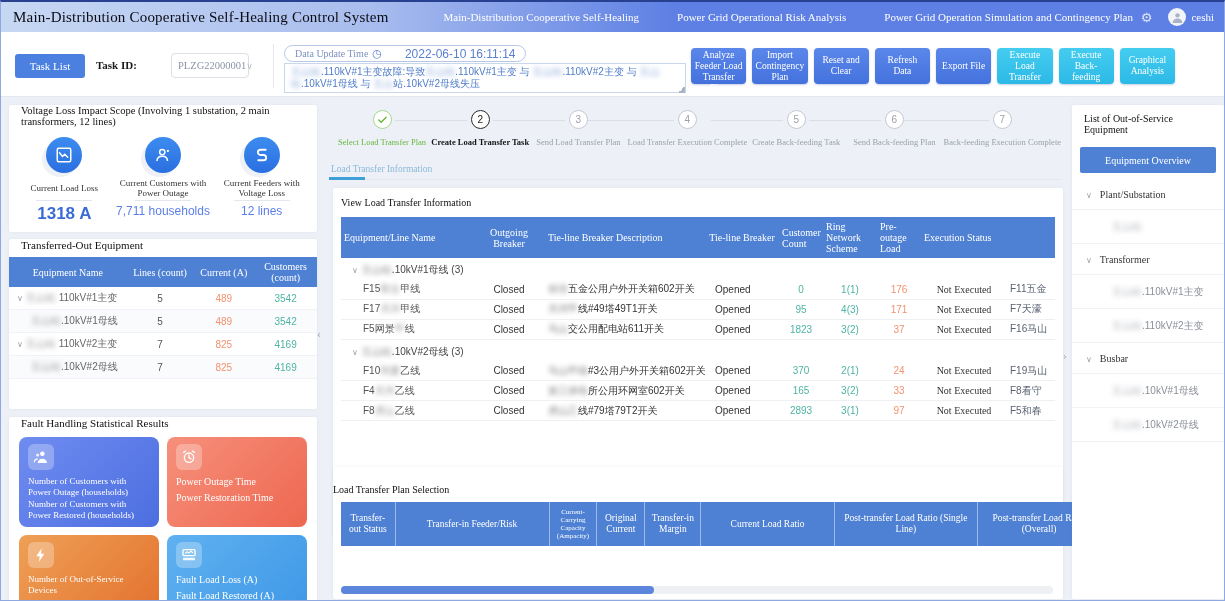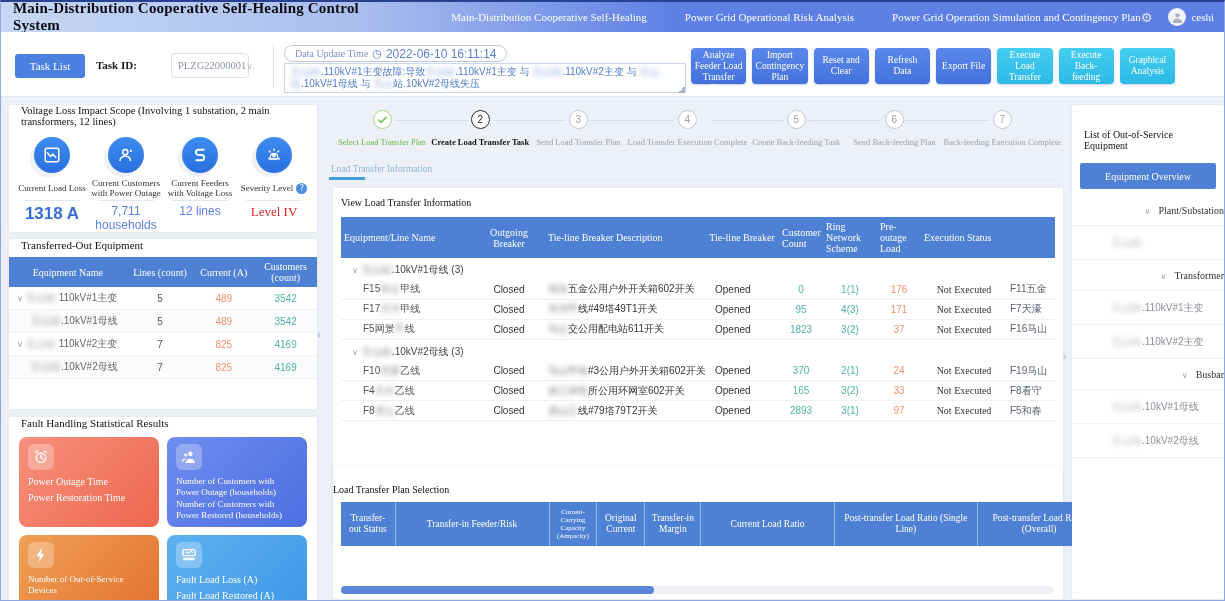--- a/index.html
+++ b/index.html
@@ -11,7 +11,7 @@
   .hdr { position:absolute; left:0; top:0; width:100%; height:30px;
     background:linear-gradient(90deg,#c7d8f3 0%,#a9bdee 30%,#5e80e4 55%,#5e80e4 100%);
     display:flex; align-items:center; }
-  .hdr-title { font-size:15px; font-weight:bold; color:#0b0b14; padding-left:12px; letter-spacing:.2px; }
+  .hdr-title { font-size:15px; font-weight:normal; color:#0b0b14; padding-left:12px; letter-spacing:.2px; }
   .hdr-nav { display:flex; gap:38px; margin-left:55px; }
   .hdr-nav .nav-it { color:#fff; font-size:11px; cursor:pointer; white-space:nowrap; }
   .hdr-right { margin-left:auto; display:flex; align-items:center; gap:16px; padding-right:10px; }

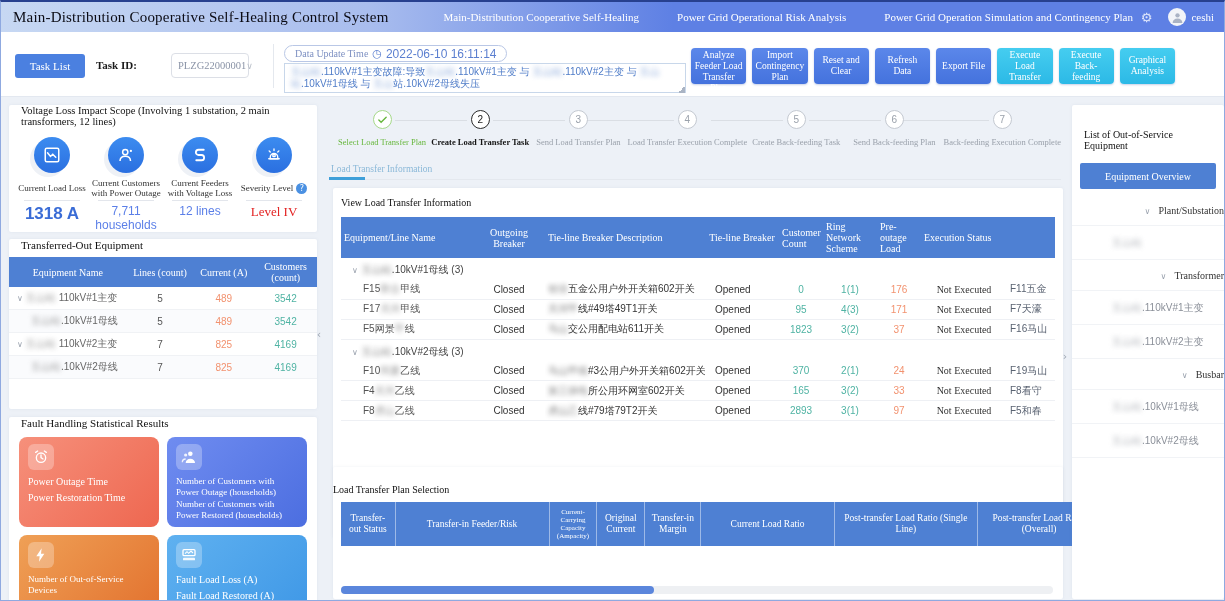--- a/index.html
+++ b/index.html
@@ -33,7 +33,7 @@
     display:inline-flex; align-items:center; padding:0 10px; gap:4px; }
   .upd-label { color:#7d90c2; font-size:10px; }
   .upd-clock { color:#5b7fd0; font-size:11px; font-family:"DejaVu Sans",sans-serif; }
-  .upd-time { color:#5b7fd0; font-size:12px; font-family:"Liberation Sans",sans-serif; }
+  .upd-time { color:#5b7fd0; font-size:12px; font-family:"Liberation Sans",sans-serif;margin-left:19px; }
   .fault-box { position:absolute; left:283px; top:31px; width:402px; height:30px; border:1px solid #c8d7ea; background:#fff;
     font-size:10px; color:#4f7cc8; padding:2px 6px; line-height:12px; overflow:hidden; font-family:"DejaVu Sans",sans-serif; resize:none; }
   .resize-nub { position:absolute; left:677px; top:54px; width:7px; height:7px;

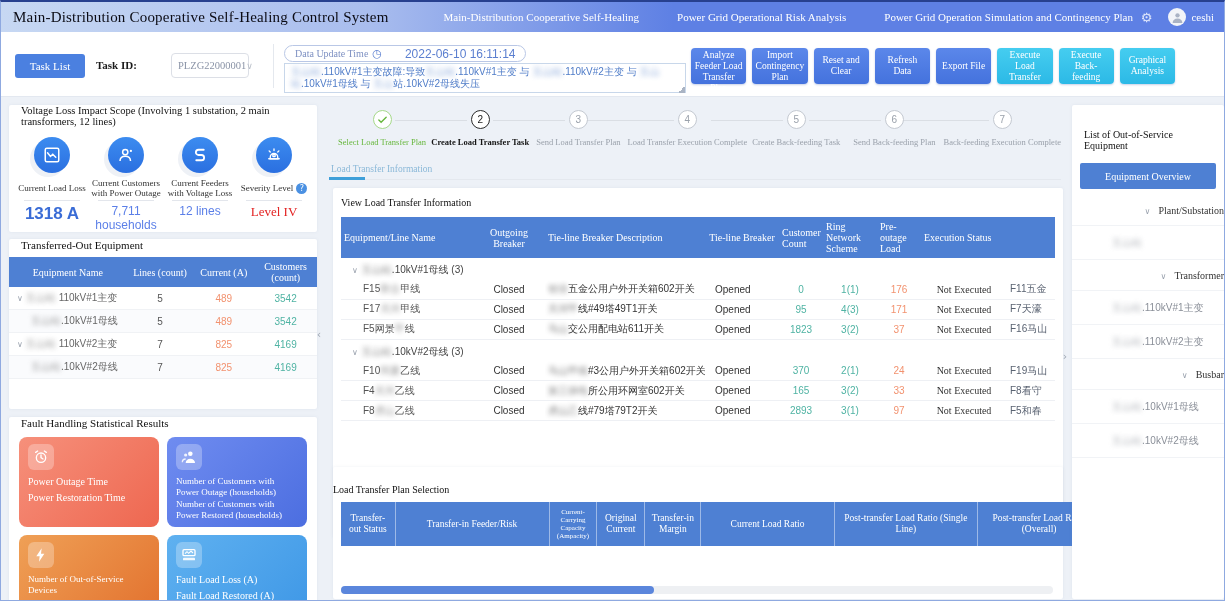--- a/index.html
+++ b/index.html
@@ -523,7 +523,7 @@
   </div>
 
   <div class="card" id="rightpanel">
-    <div class="card-title" style="font-size:10px; padding:24px 12px 8px;">List of Out-of-Service Equipment</div>
+    <div class="card-title" style="font-size:10px; padding:8px 12px 8px;">List of Out-of-Service Equipment</div>
     <button class="eo-btn">Equipment Overview</button>
     <div class="tree">
         <div class="tree-grp"><span class="g-caret">∨</span>Plant/Substation</div>

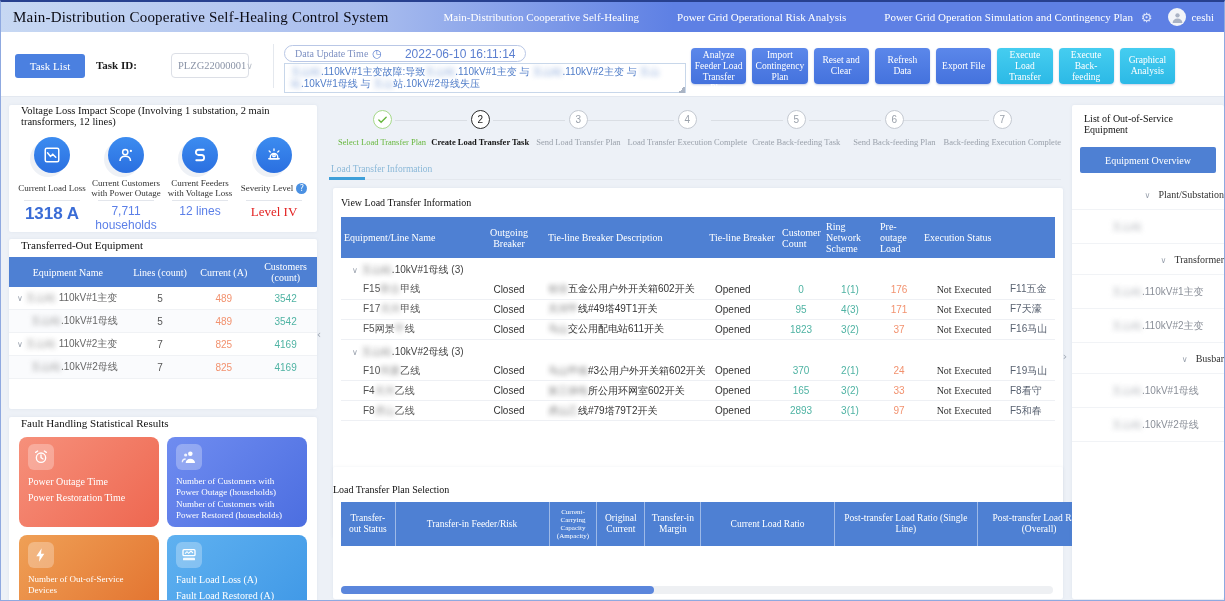--- a/index.html
+++ b/index.html
@@ -227,19 +227,6 @@
           <div class="m-label">Current Feeders with Voltage Loss</div>
           <div class="m-line"></div>
           <div class="m-value" style="color: rgb(91, 127, 232);">12 lines</div>
-        </div>
-        <div class="metric">
-          <div class="m-ico">
-            <svg width="18" height="18" viewBox="0 0 24 24" fill="none" stroke="#fff" stroke-width="1.8">
-              <path d="M7 15a5 5 0 0110 0v2H7z"></path>
-              <path d="M5 17h14" stroke-linecap="round"></path>
-              <path d="M12 4v2M5.5 6.5L7 8M18.5 6.5L17 8" stroke-linecap="round"></path>
-              <rect x="10.5" y="11" width="3" height="3" rx=".5"></rect>
-            </svg>
-          </div>
-          <div class="m-label">Severity Level<span class="help-dot">?</span></div>
-          <div class="m-line"></div>
-          <div class="m-value" style="color: rgb(227, 34, 34); font-family: &quot;Liberation Serif&quot;, serif; font-size: 13px;">Level IV</div>
         </div>
       </div>
   </div>

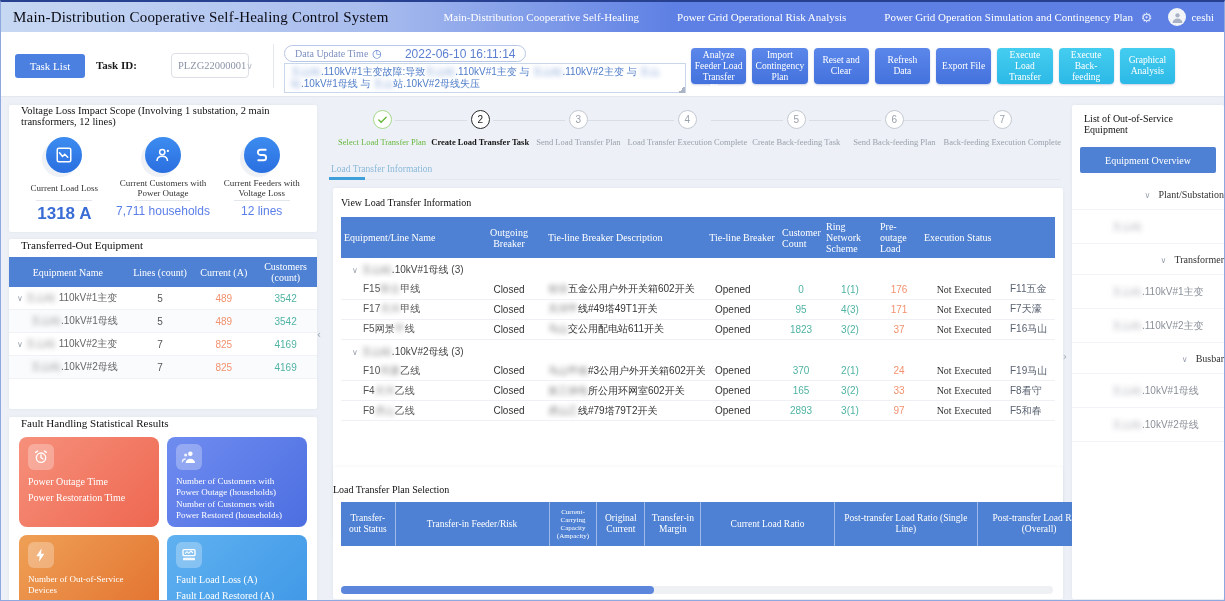--- a/index.html
+++ b/index.html
@@ -124,7 +124,7 @@
   .eo-btn { display:block; width:136px; margin:4px auto 0; height:26px; background:#4e80d3; color:#fff; border:none;
     border-radius:2px; font-size:10px; font-family:inherit; cursor:pointer; }
   .tree { margin-top:6px; }
-  .tree-grp { font-size:10px; color:#333; padding:10px 0 9px 14px; border-bottom:1px solid #f1f3f6; cursor:pointer;text-align:right; }
+  .tree-grp { font-size:10px; color:#333; padding:10px 0 9px 14px; border-bottom:1px solid #f1f3f6; cursor:pointer; }
   .tree-grp .g-caret { margin:0 8px 0 0; }
   .tree-item { font-size:10px; color:#8a8f98; padding:10px 0 9px 40px; border-bottom:1px solid #f1f3f6;
     font-family:"Liberation Sans",sans-serif; cursor:pointer; white-space:nowrap; overflow:hidden; }

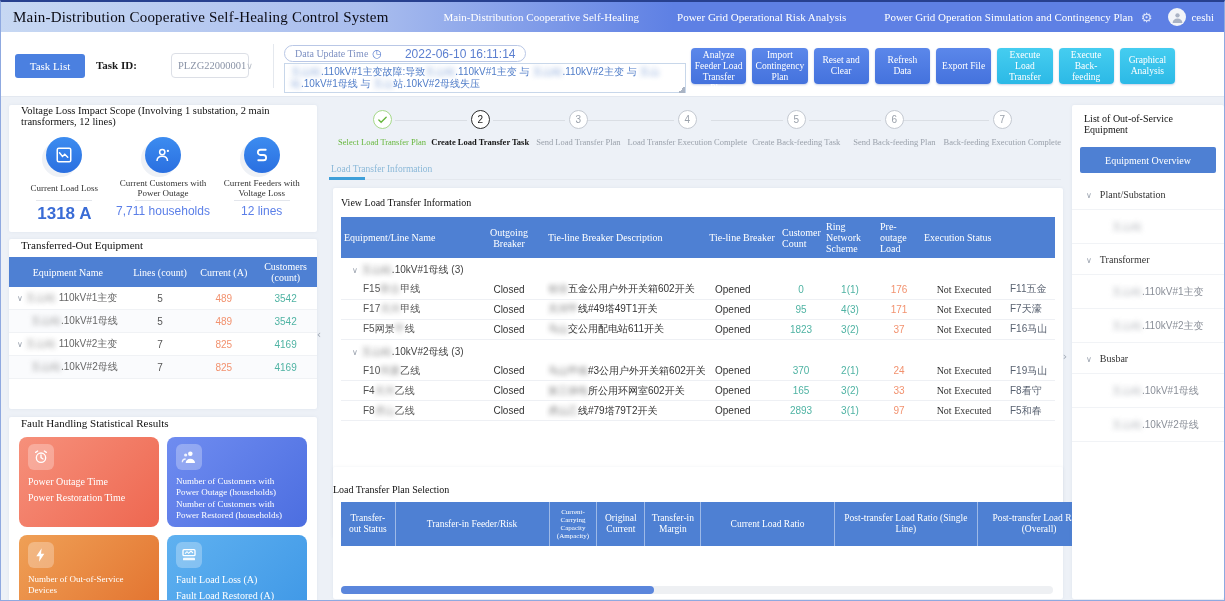--- a/index.html
+++ b/index.html
@@ -280,17 +280,6 @@
   <div class="card" id="faultstats">
     <div class="card-title">Fault Handling Statistical Results</div>
     <div class="fs-grid">
-        <div class="fs-card salmon">
-          <div class="fs-ico">
-            <svg width="16" height="16" viewBox="0 0 24 24" fill="none" stroke="#fff" stroke-width="2">
-              <circle cx="12" cy="13" r="7"></circle>
-              <path d="M12 9v4l3 2" stroke-linecap="round"></path>
-              <path d="M4 5l3-2M20 5l-3-2" stroke-linecap="round"></path>
-            </svg>
-          </div>
-          <div class="fs-line">Power Outage Time</div>
-          <div class="fs-line">Power Restoration Time</div>
-        </div>
         <div class="fs-card blue">
           <div class="fs-ico">
             <svg width="16" height="16" viewBox="0 0 24 24" fill="#fff">
@@ -302,6 +291,17 @@
           </div>
           <div class="fs-line sm">Number of Customers with Power Outage (households)</div>
           <div class="fs-line sm">Number of Customers with Power Restored (households)</div>
+        </div>
+        <div class="fs-card salmon">
+          <div class="fs-ico">
+            <svg width="16" height="16" viewBox="0 0 24 24" fill="none" stroke="#fff" stroke-width="2">
+              <circle cx="12" cy="13" r="7"></circle>
+              <path d="M12 9v4l3 2" stroke-linecap="round"></path>
+              <path d="M4 5l3-2M20 5l-3-2" stroke-linecap="round"></path>
+            </svg>
+          </div>
+          <div class="fs-line">Power Outage Time</div>
+          <div class="fs-line">Power Restoration Time</div>
         </div>
         <div class="fs-card orange">
           <div class="fs-ico">

